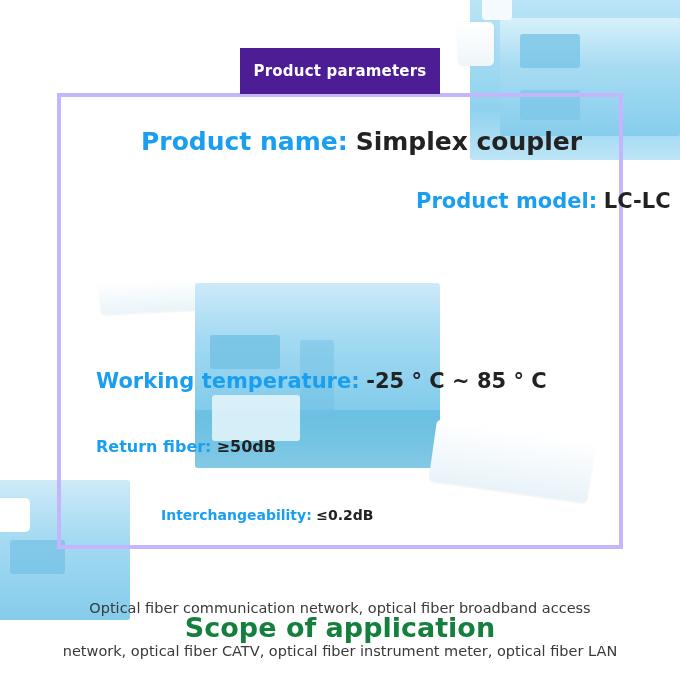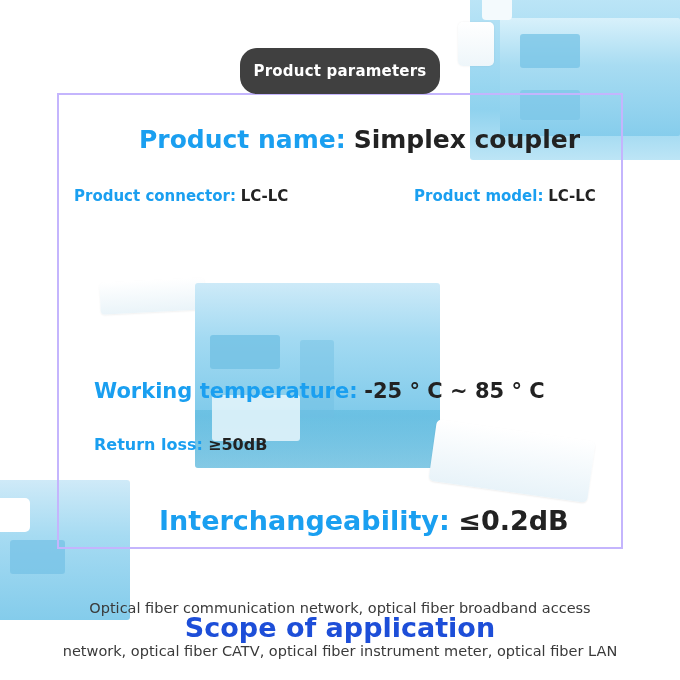--- a/index.html
+++ b/index.html
@@ -180,12 +180,11 @@
     top: 48px;
     width: 200px;
     height: 46px;
-    background: #404040;
+    background: #4c1d95;
     display: flex;
     align-items: center;
     justify-content: center;
     z-index: 5;
-    border-radius: 17px;
   }
   .header-tab span {
     color: #ffffff;

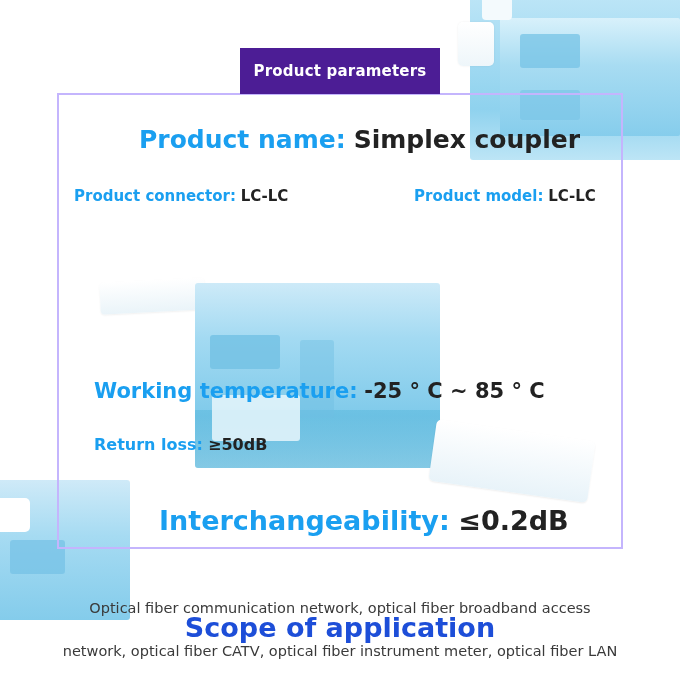--- a/index.html
+++ b/index.html
@@ -201,7 +201,7 @@
     top: 93px;
     width: 566px;
     height: 456px;
-    border: 2px solid #c4b5fd;
+    border: 4px solid #c4b5fd;
     box-sizing: border-box;
     z-index: 4;
   }

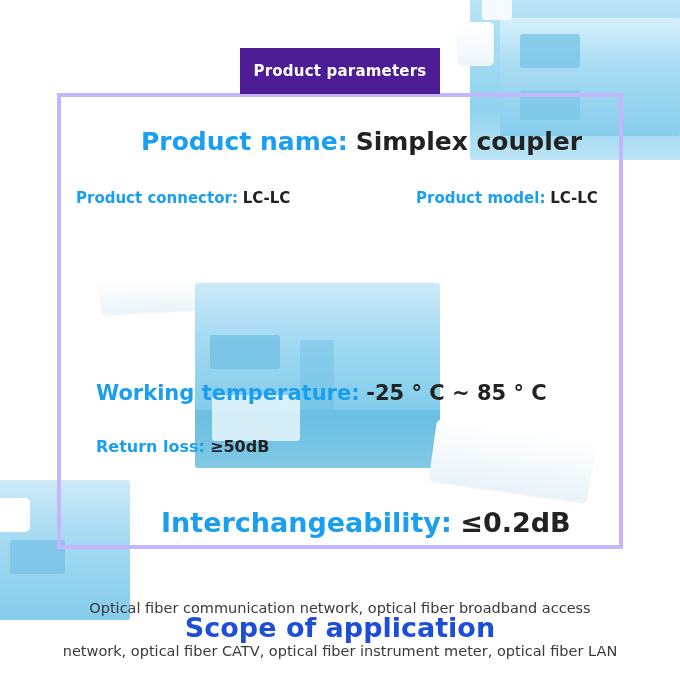--- a/index.html
+++ b/index.html
@@ -321,10 +321,6 @@
       <span class="val">Simplex coupler</span>
     </div>
 
-    <div class="spec-row r-conn">
-      <span class="lbl">Product connector:</span>
-      <span class="val">LC-LC</span>
-    </div>
 
     <div class="spec-row r-model">
       <span class="lbl">Product model:</span>

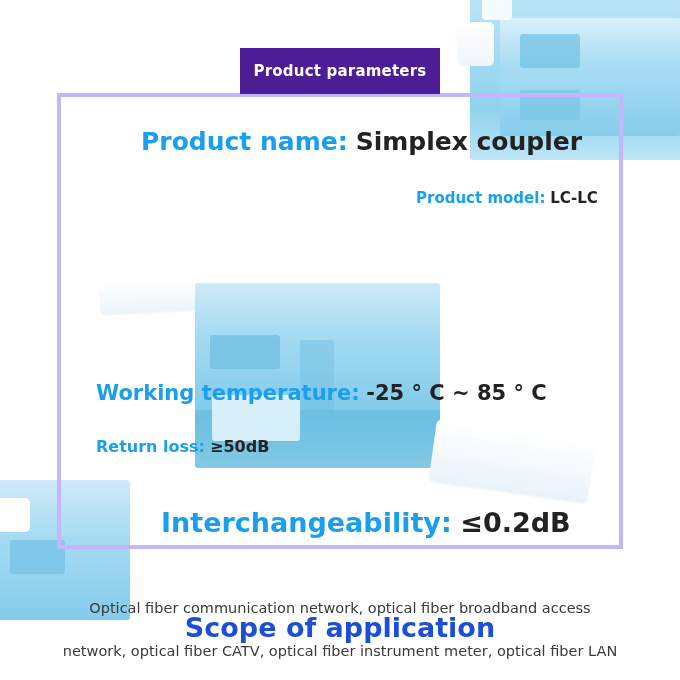--- a/index.html
+++ b/index.html
@@ -234,7 +234,7 @@
   .r-model {
     left: 355px;
     top: 92px;
-    font-size: 15px;
+    font-size: 21px;
     text-align: right;
   }
   .r-rep {

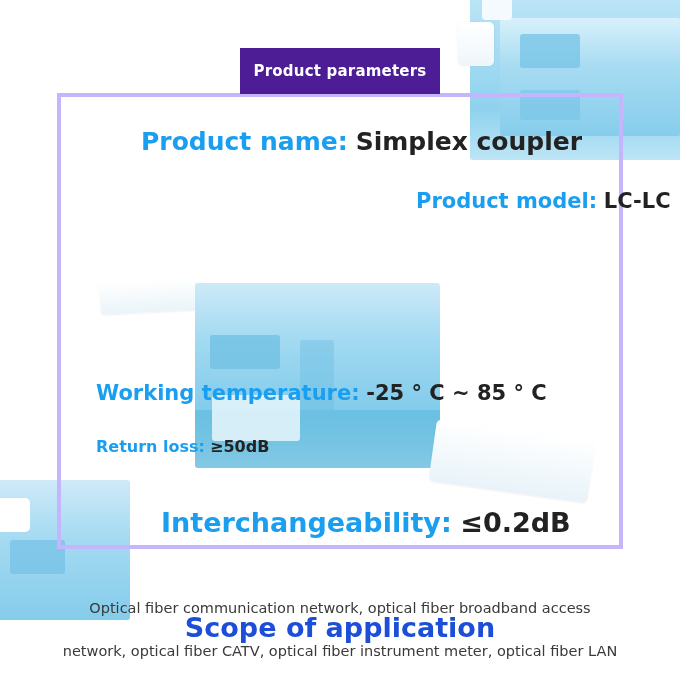--- a/index.html
+++ b/index.html
@@ -249,7 +249,7 @@
   }
   .r-temp {
     left: 35px;
-    top: 284px;
+    top: 272px;
     font-size: 21px;
   }
   .r-ret {

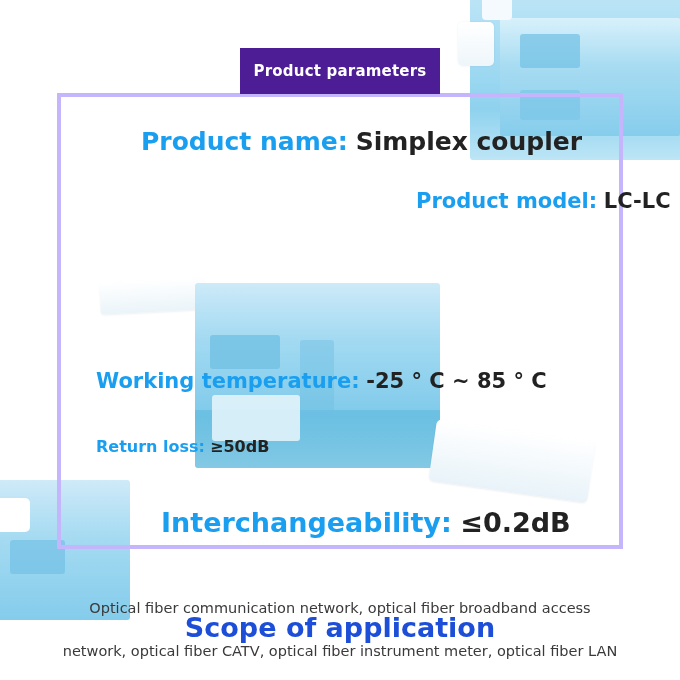--- a/index.html
+++ b/index.html
@@ -335,7 +335,7 @@
     </div>
 
     <div class="spec-row r-ret">
-      <span class="lbl">Return loss:</span>
+      <span class="lbl">Return fiber:</span>
       <span class="val">≥50dB</span>
     </div>
 

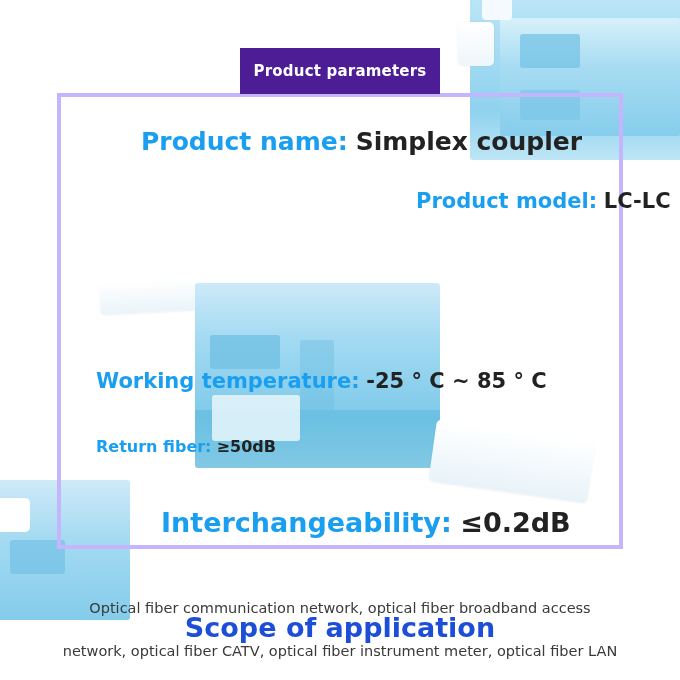--- a/index.html
+++ b/index.html
@@ -260,7 +260,7 @@
   .r-inter {
     left: 100px;
     top: 410px;
-    font-size: 27px;
+    font-size: 14px;
   }
 
   

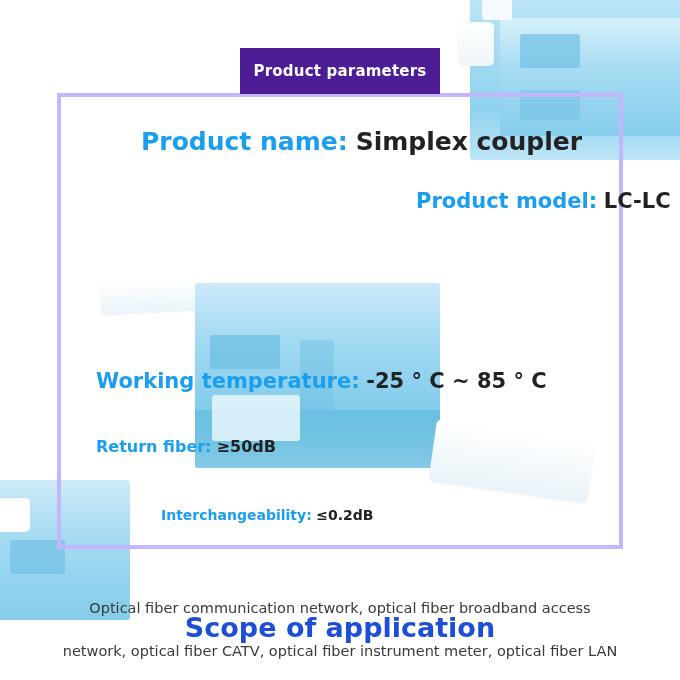--- a/index.html
+++ b/index.html
@@ -272,7 +272,7 @@
     text-align: center;
     font-size: 27px;
     font-weight: bold;
-    color: #1d4ed8;
+    color: #15803d;
     z-index: 3;
   }
   .footer-line {

